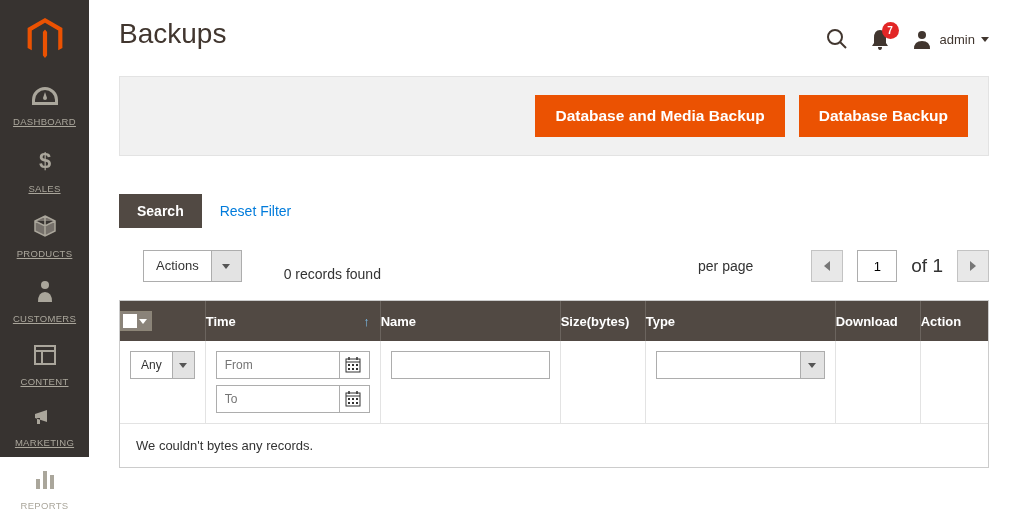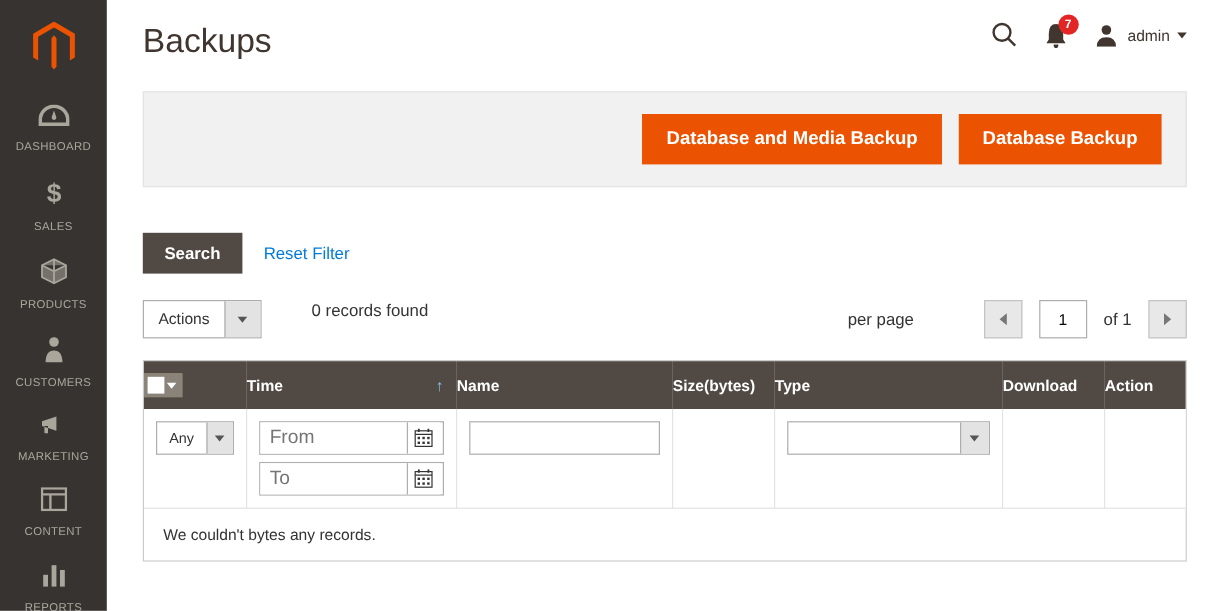--- a/index.html
+++ b/index.html
@@ -13,7 +13,7 @@
 .side-item .label { font-size: 9.5px; letter-spacing: 0.3px; color: #aaa69b; }
 
 .main { margin-left: 89px; padding: 0 30px; }
-.page-header { display: flex; align-items: flex-start; padding: 18px 0 26px; }
+.page-header { display: flex; align-items: flex-end; padding: 18px 0 26px; }
 .page-title { font-size: 28px; font-weight: 400; color: #41362f; flex: 1; }
 .header-icons { display: flex; align-items: center; gap: 22px; }
 .search-icon, .bell-wrap, .user-wrap { cursor: pointer; display: flex; align-items: center; }

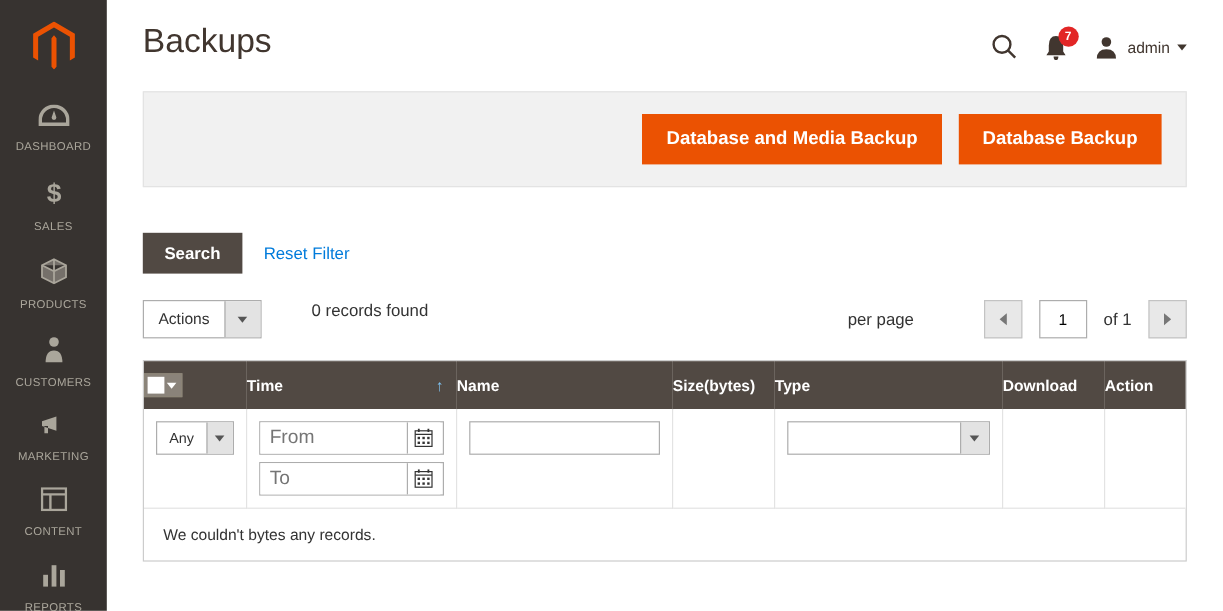--- a/index.html
+++ b/index.html
@@ -5,7 +5,7 @@
 * { box-sizing: border-box; margin: 0; padding: 0; }
 body { font-family: 'Helvetica Neue', Arial, sans-serif; font-size: 14px; color: #333; background: #fff; width: 1019px; height: 509px; overflow: hidden; }
 
-.sidebar { position: fixed; left: 0; top: 0; width: 89px; height: 509px; background: #373330; color: #aaa69b; text-align: center; }
+.sidebar { position: fixed; left: 0; top: 0; width: 89px; height: 457px; background: #373330; color: #aaa69b; text-align: center; text-decoration: underline; }
 .logo { padding: 18px 0 14px; }
 .logo svg { width: 36px; height: 40px; }
 .side-item { padding: 12px 0 8px; cursor: pointer; }

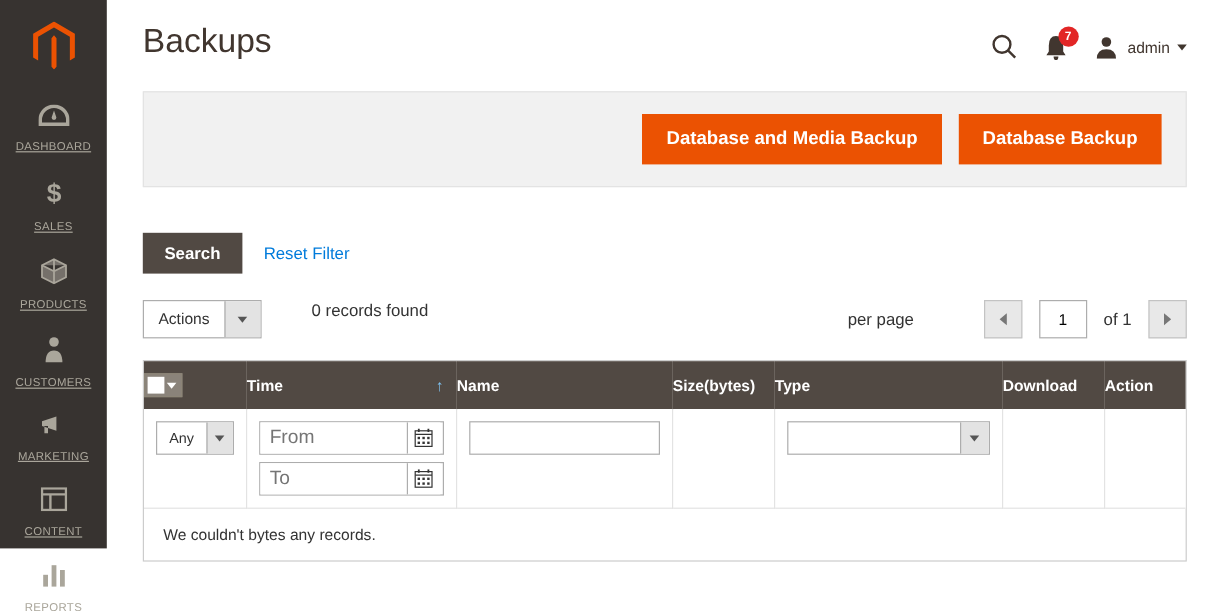--- a/index.html
+++ b/index.html
@@ -28,7 +28,7 @@
 .btn-dark { background: #514943; color: #fff; border: none; padding: 9px 18px; font-size: 14px; font-weight: 600; cursor: pointer; }
 .link { color: #007bdb; cursor: pointer; font-size: 14px; }
 
-.toolbar { margin-top: 22px; display: flex; align-items: flex-start; }
+.toolbar { margin-top: 22px; display: flex; align-items: flex-end; margin-left: 24px; }
 .select-ctrl { display: inline-flex; border: 1px solid #adadad; height: 32px; background: #fff; }
 .select-ctrl .val { padding: 0 12px; line-height: 30px; font-size: 13px; color: #333; }
 .select-ctrl .arrow { width: 30px; background: #e3e3e3; border-left: 1px solid #adadad; display: flex; align-items: center; justify-content: center; }

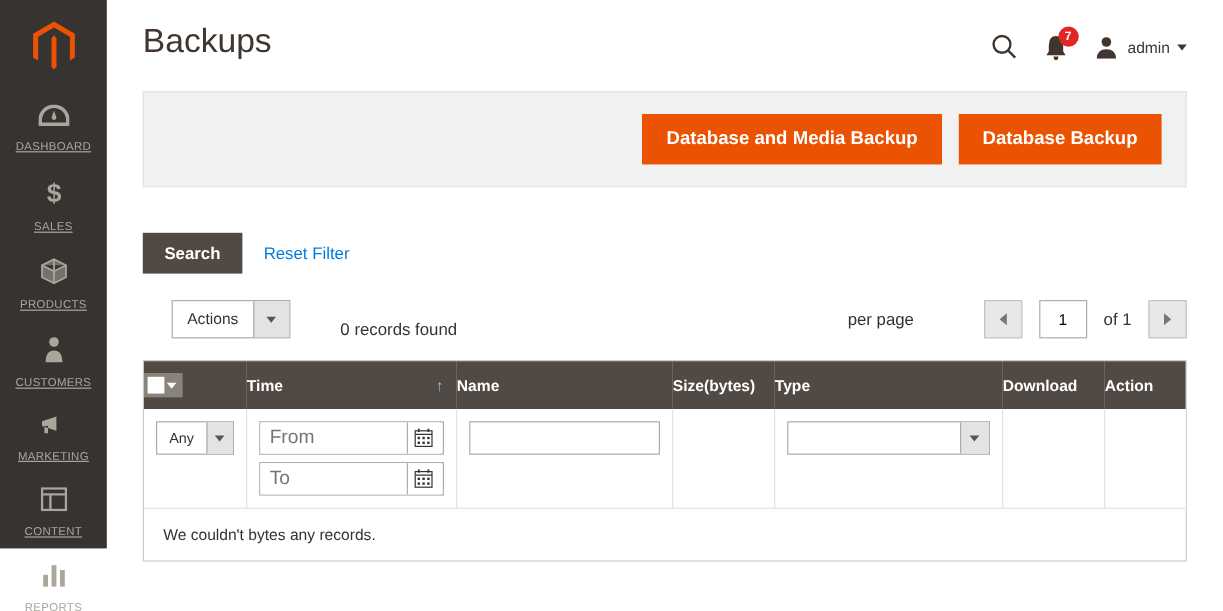--- a/index.html
+++ b/index.html
@@ -37,7 +37,7 @@
 .perpage-label { font-size: 14px; color: #333; margin-left: 10px; }
 .page-btn { width: 32px; height: 32px; background: #e8e8e8; border: 1px solid #c3c3c3; display: flex; align-items: center; justify-content: center; cursor: pointer; }
 .page-input { width: 40px; height: 32px; border: 1px solid #adadad; text-align: center; font-size: 13px; }
-.of-text { font-size: 14px; }
+.of-text { font-size: 19px; }
 
 .grid { margin-top: 18px; border: 1px solid #ccc; }
 .grid table { width: 100%; border-collapse: collapse; }

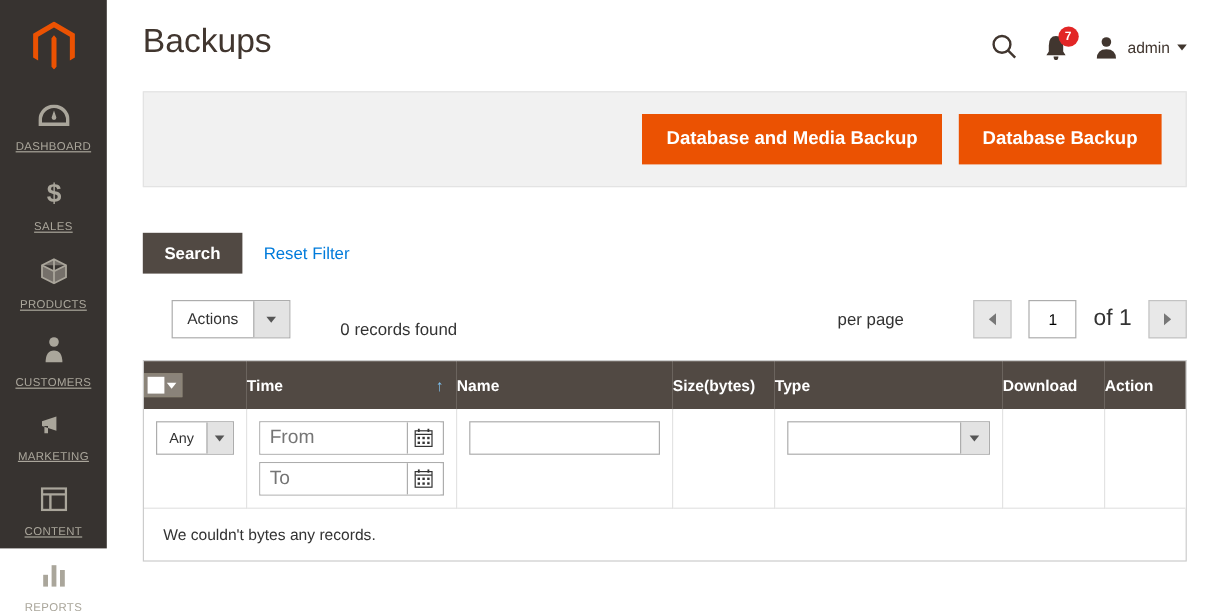--- a/index.html
+++ b/index.html
@@ -50,7 +50,7 @@
 .small-select .v { padding: 0 10px; line-height: 26px; font-size: 12px; }
 .small-select .a { width: 22px; background: #e3e3e3; border-left: 1px solid #adadad; display: flex; align-items: center; justify-content: center; }
 .date-input-wrap { display: flex; border: 1px solid #adadad; height: 28px; margin-bottom: 6px; }
-.date-input-wrap input { border: none; padding: 0 8px; font-size: 16px; width: 122px; outline: none; }
+.date-input-wrap input { border: none; padding: 0 8px; font-size: 12px; width: 122px; outline: none; }
 .date-input-wrap .cal-btn { width: 28px; border-left: 1px solid #adadad; display: flex; align-items: center; justify-content: center; cursor: pointer; background: #fff; }
 .text-input { border: 1px solid #adadad; height: 28px; width: 100%; padding: 0 8px; font-size: 12px; }
 .type-select { display: flex; border: 1px solid #adadad; height: 28px; width: 100%; background: #fff; }

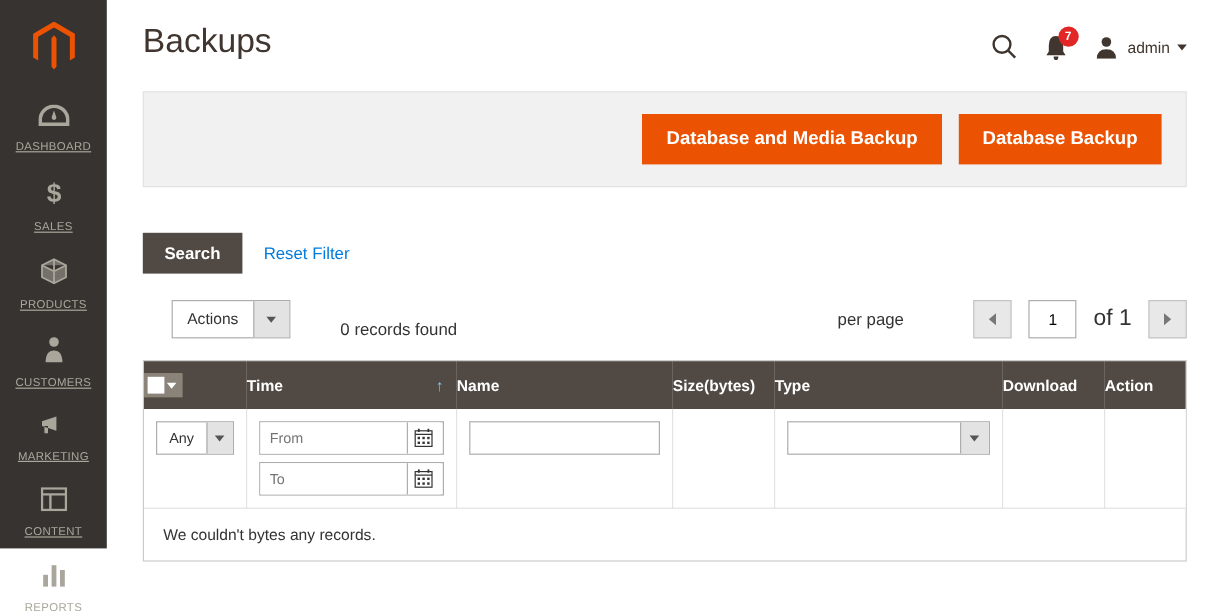--- a/index.html
+++ b/index.html
@@ -102,18 +102,18 @@
     <span class="label">CUSTOMERS</span>
   </div>
   <div class="side-item">
-    <span class="icon"><svg width="24" height="18" viewBox="0 0 24 18">
-          <path d="M2 6 L14 2 L14 14 L2 10 Z M14 6 L22 6 M14 8 L22 8 M14 10 L22 10 M4 10 L4 16 L7 16 L7 10" fill="#aaa69b"></path>
-        </svg></span>
-    <span class="label">MARKETING</span>
-  </div>
-  <div class="side-item">
     <span class="icon"><svg width="22" height="20" viewBox="0 0 22 20">
           <rect x="1" y="1" width="20" height="18" stroke="#aaa69b" stroke-width="2" fill="none"></rect>
           <line x1="1" y1="6" x2="21" y2="6" stroke="#aaa69b" stroke-width="2"></line>
           <line x1="8" y1="6" x2="8" y2="19" stroke="#aaa69b" stroke-width="2"></line>
         </svg></span>
     <span class="label">CONTENT</span>
+  </div>
+  <div class="side-item">
+    <span class="icon"><svg width="24" height="18" viewBox="0 0 24 18">
+          <path d="M2 6 L14 2 L14 14 L2 10 Z M14 6 L22 6 M14 8 L22 8 M14 10 L22 10 M4 10 L4 16 L7 16 L7 10" fill="#aaa69b"></path>
+        </svg></span>
+    <span class="label">MARKETING</span>
   </div>
   <div class="side-item">
     <span class="icon"><svg width="22" height="20" viewBox="0 0 22 20">

